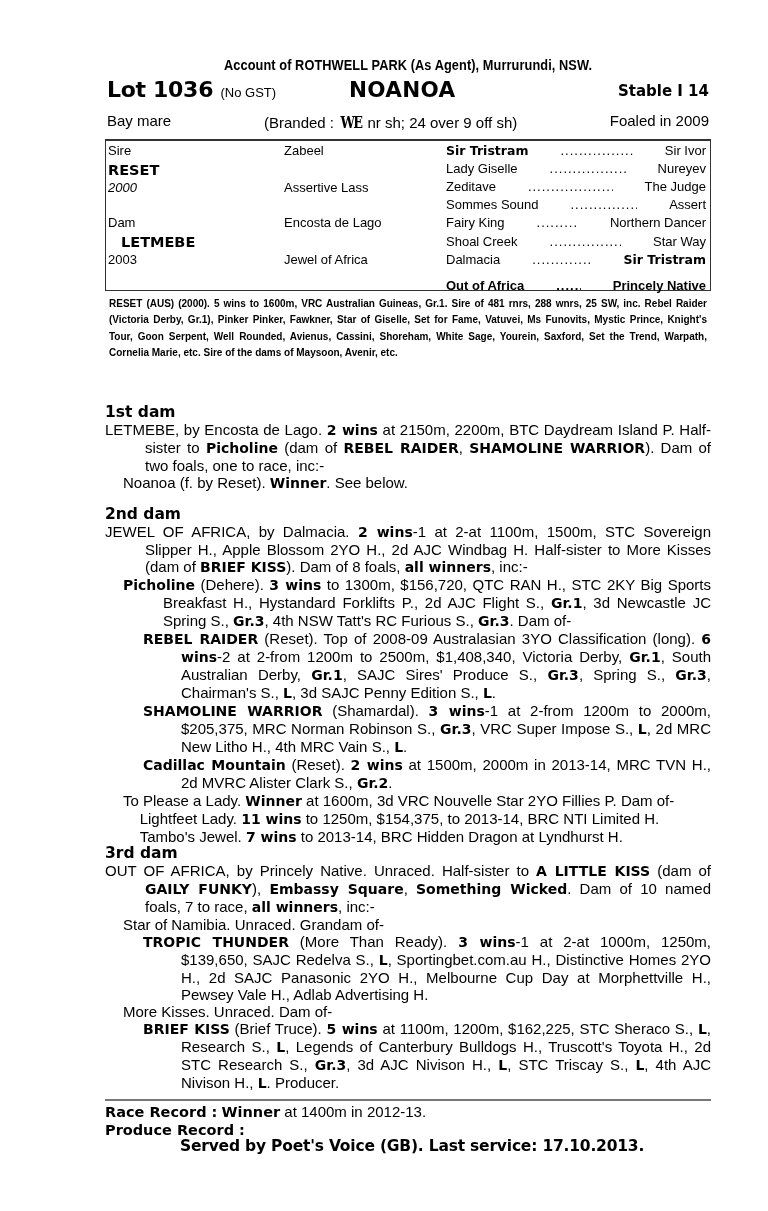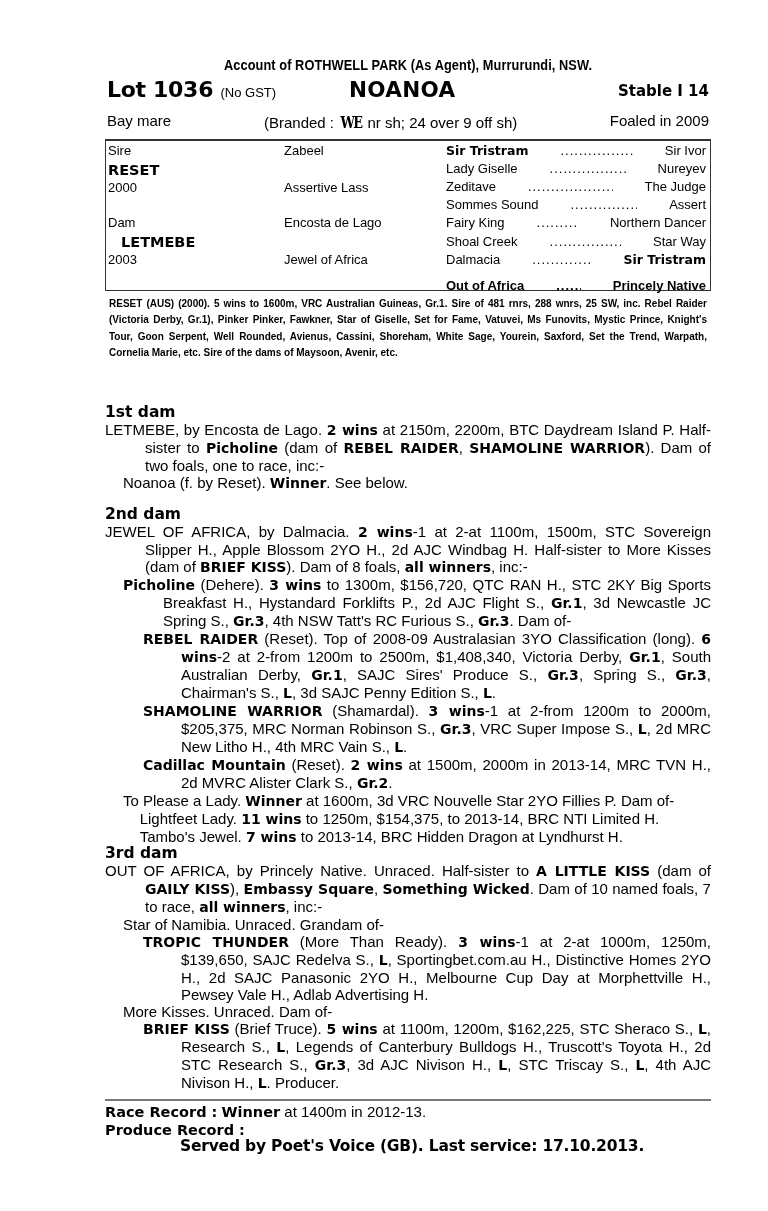--- a/index.html
+++ b/index.html
@@ -70,7 +70,7 @@
   <div class="ped">
     <div class="pc" style="left:2px;top:1px;">Sire</div>
     <div class="pc big" style="left:2px;top:20px;">RESET</div>
-    <div class="pc" style="left:2px;top:38px;">2000</div>
+    <div class="pc" style="left:2px;top:38px;font-style:italic;">2000</div>
     <div class="pc" style="left:2px;top:73px;">Dam</div>
     <div class="pc big" style="left:2px;top:92px;margin-left:13px;">LETMEBE</div>
     <div class="pc" style="left:2px;top:110px;">2003</div>

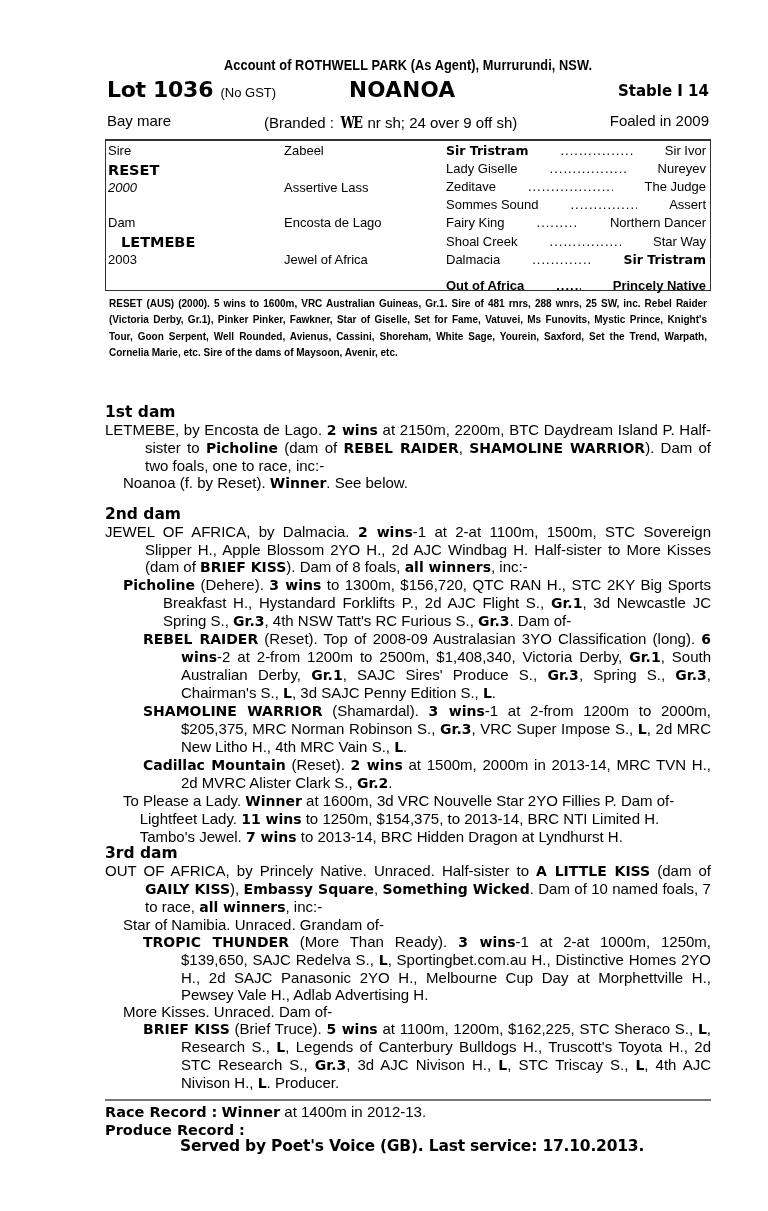--- a/index.html
+++ b/index.html
@@ -149,7 +149,7 @@
   <div class="sec" style="top:845px;">
     <h3>3rd dam</h3>
     <div>
-        <div class="p hang1">OUT OF AFRICA, by Princely Native. Unraced. Half-sister to <b>A LITTLE KISS</b> (dam of <b>GAILY KISS</b>), <b>Embassy Square</b>, <b>Something Wicked</b>. Dam of 10 named foals, 7 to race, <b>all winners</b>, inc:-</div>
+        <div class="p hang1">OUT OF AFRICA, by Princely Native. Unraced. Half-sister to <b>A LITTLE KISS</b> (dam of <b>GAILY FUNKY</b>), <b>Embassy Square</b>, <b>Something Wicked</b>. Dam of 10 named foals, 7 to race, <b>all winners</b>, inc:-</div>
         <div class="p i1">Star of Namibia. Unraced. Grandam of-</div>
         <div class="p i3"><b>TROPIC THUNDER</b> (More Than Ready). <b>3 wins</b>-1 at 2-at 1000m, 1250m, $139,650, SAJC Redelva S., <b>L</b>, Sportingbet.com.au H., Distinctive Homes 2YO H., 2d SAJC Panasonic 2YO H., Melbourne Cup Day at Morphettville H., Pewsey Vale H., Adlab Advertising H.</div>
         <div class="p i1">More Kisses. Unraced. Dam of-</div>

